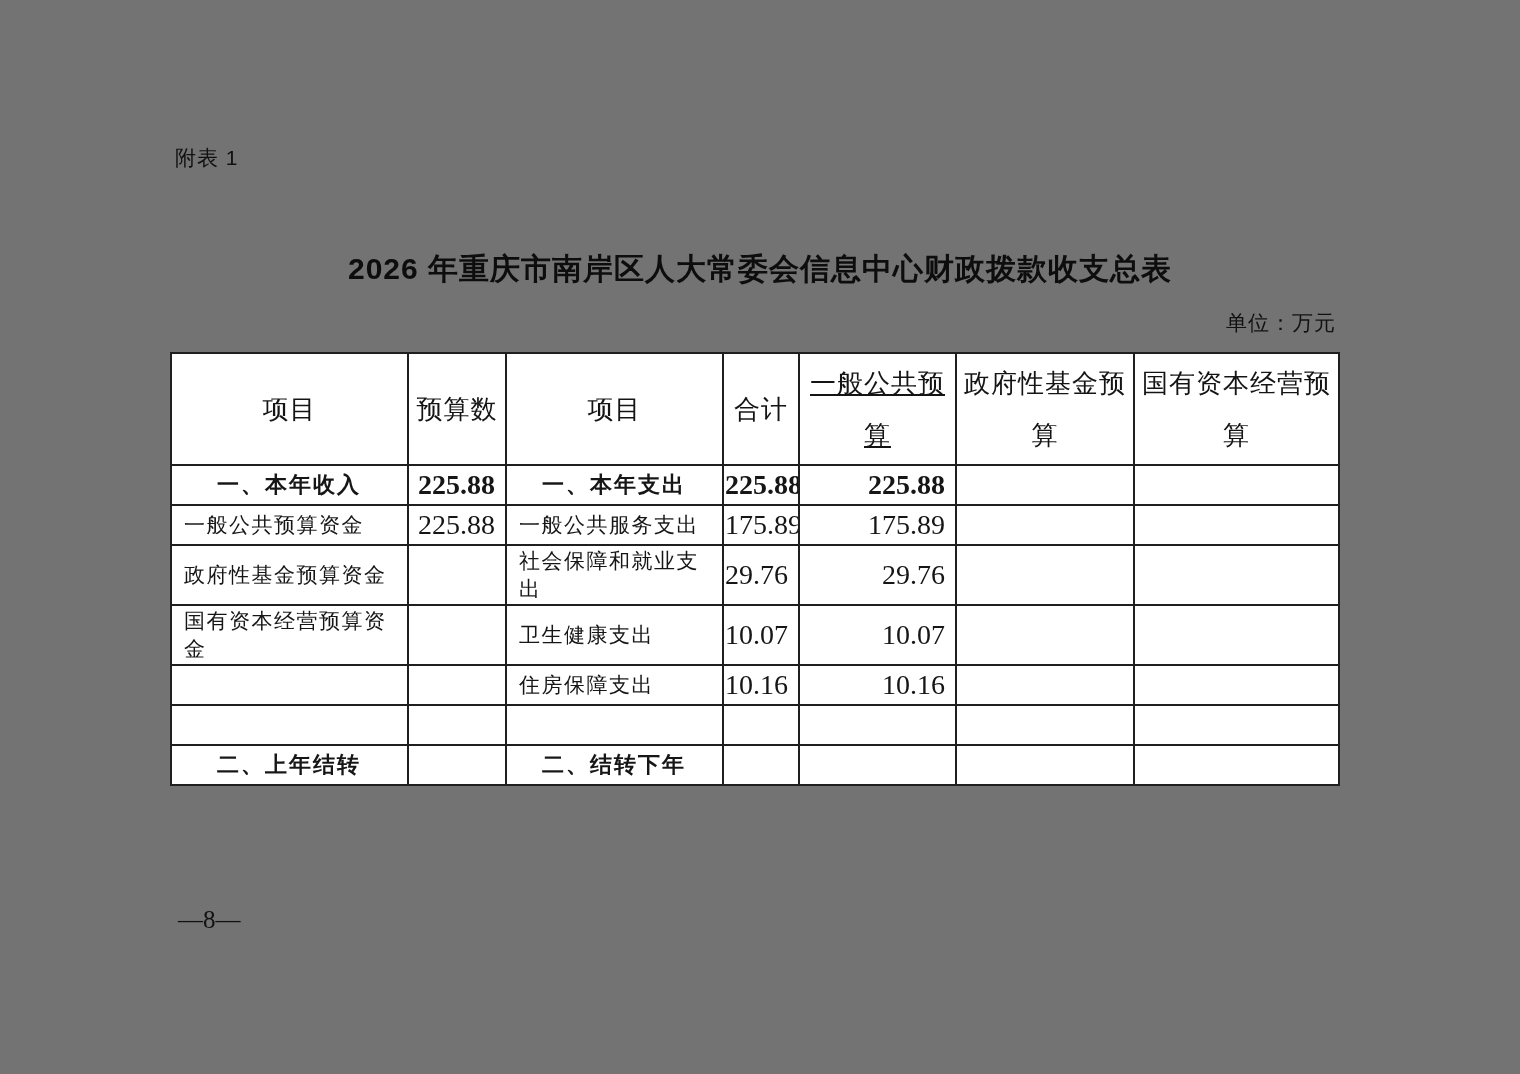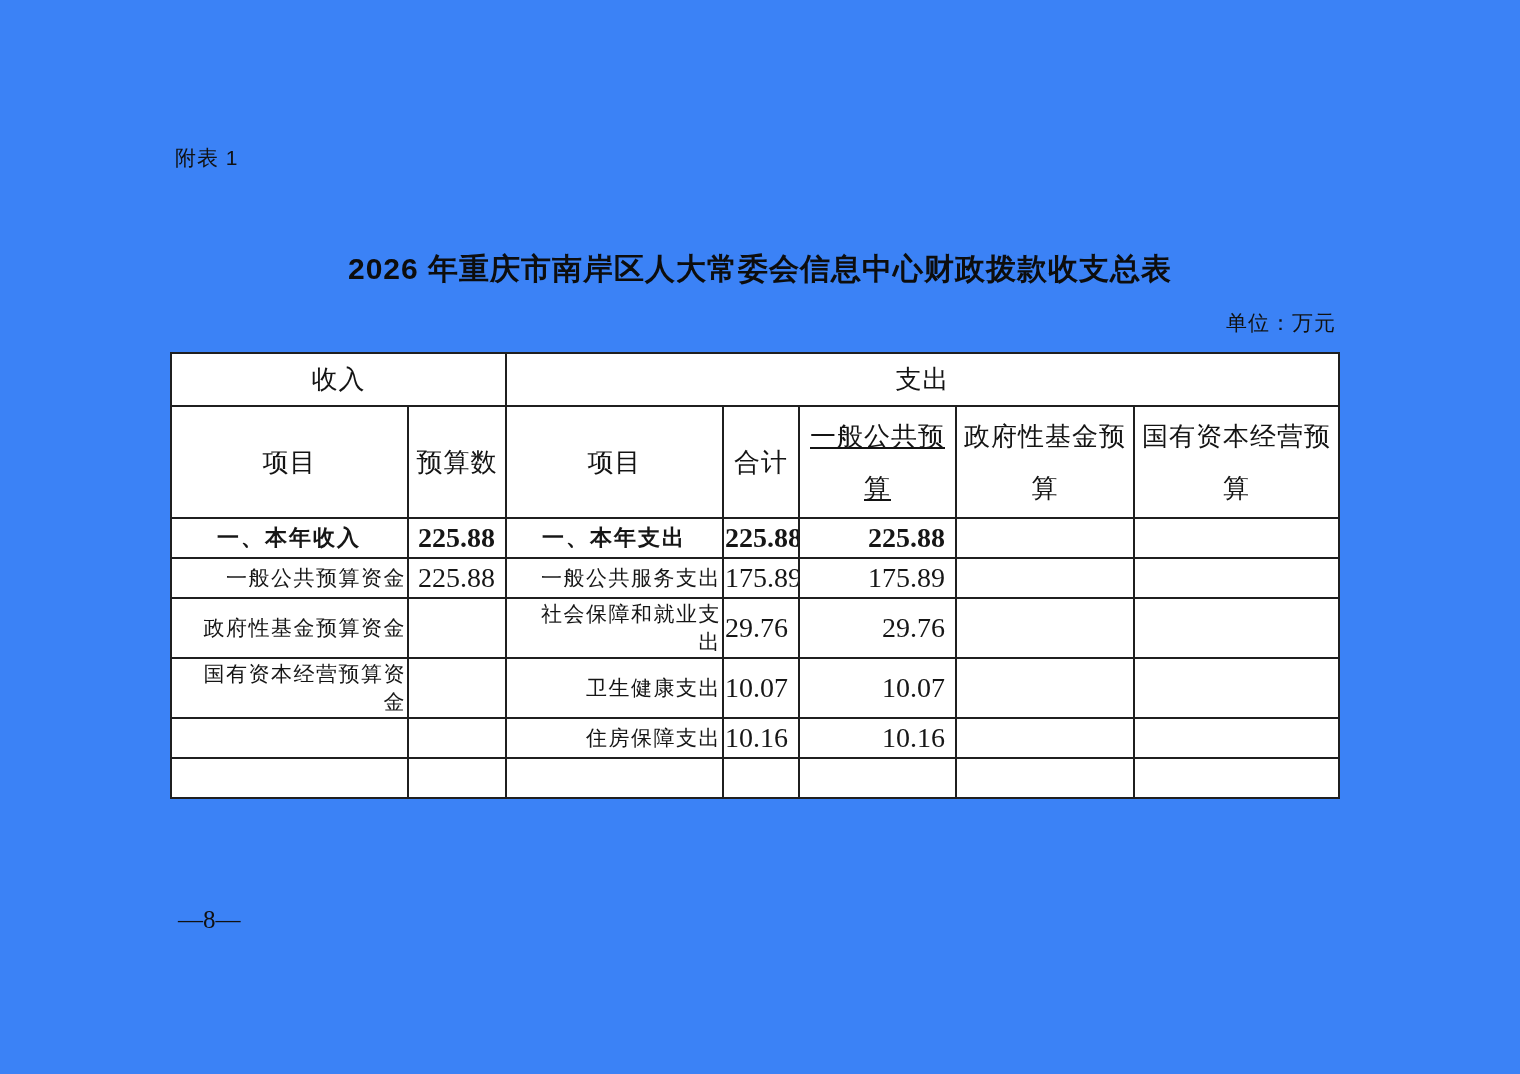--- a/index.html
+++ b/index.html
@@ -11,7 +11,7 @@
     position: relative;
     width: 1520px;
     height: 1074px;
-    background: #3b82f6;
+    background: #737373;
     overflow: hidden;
     font-family: "Liberation Sans", sans-serif;
     color: #1a1a1a;

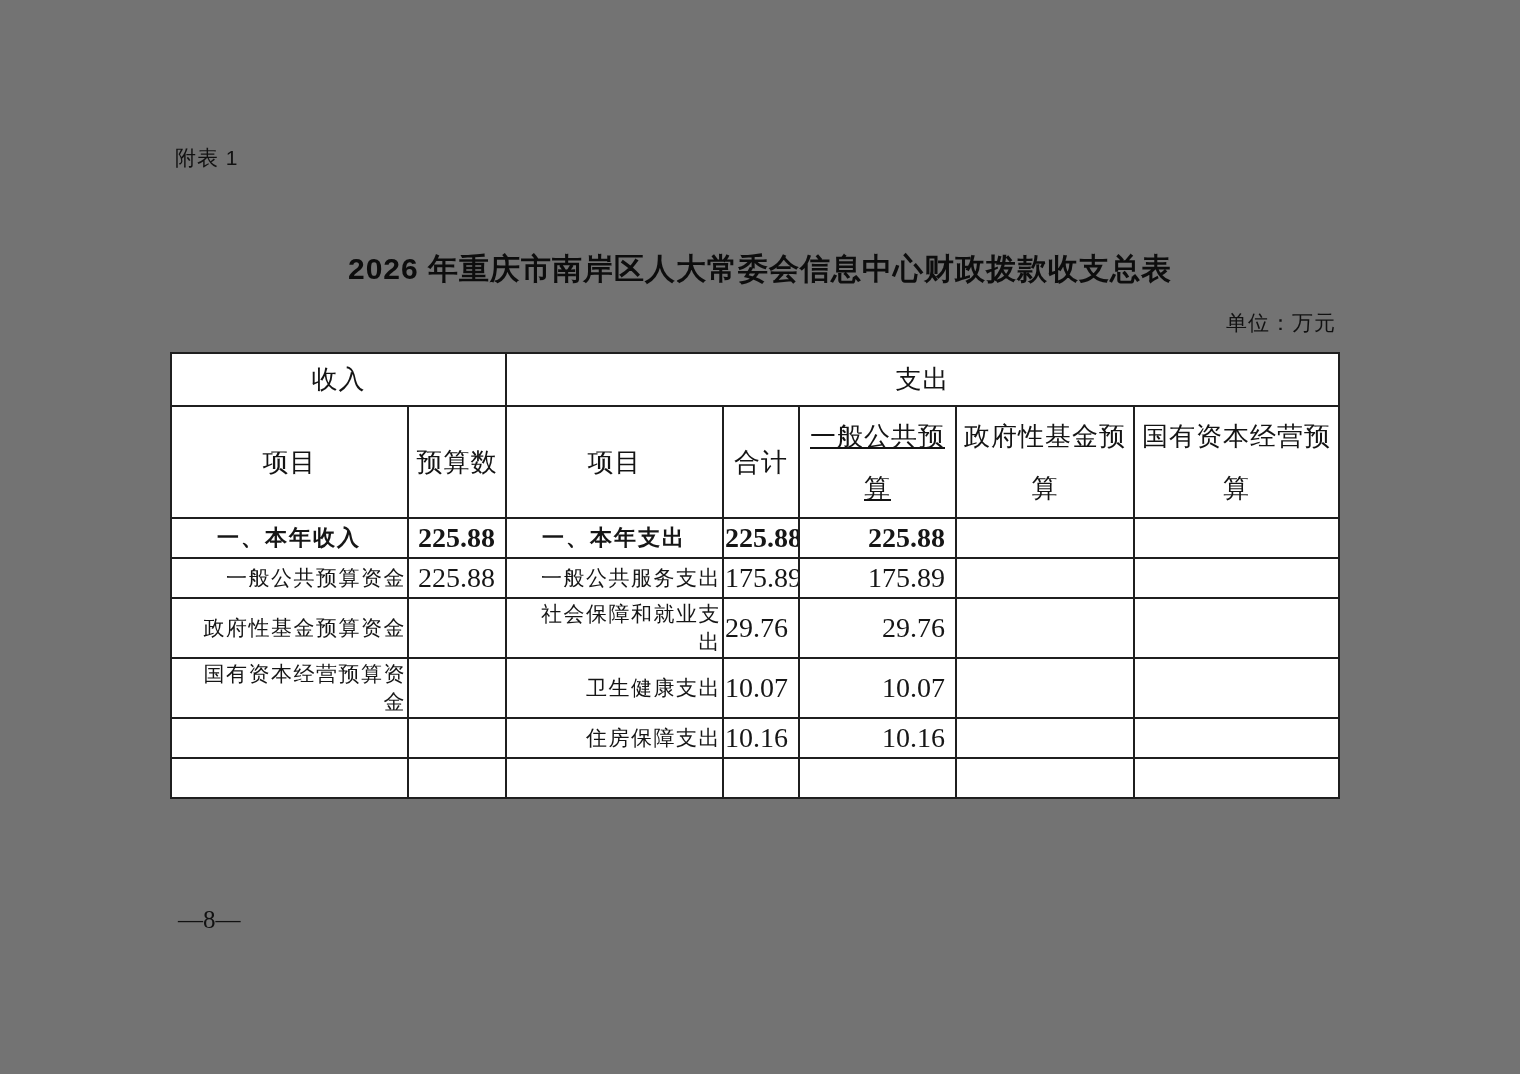--- a/index.html
+++ b/index.html
@@ -131,10 +131,6 @@
     </colgroup>
 
     <tbody>
-        <tr class="group-row">
-      <th colspan="2">收入</th>
-      <th colspan="5">支出</th>
-    </tr>
 
     <tr class="head-row">
       <th>项目</th>

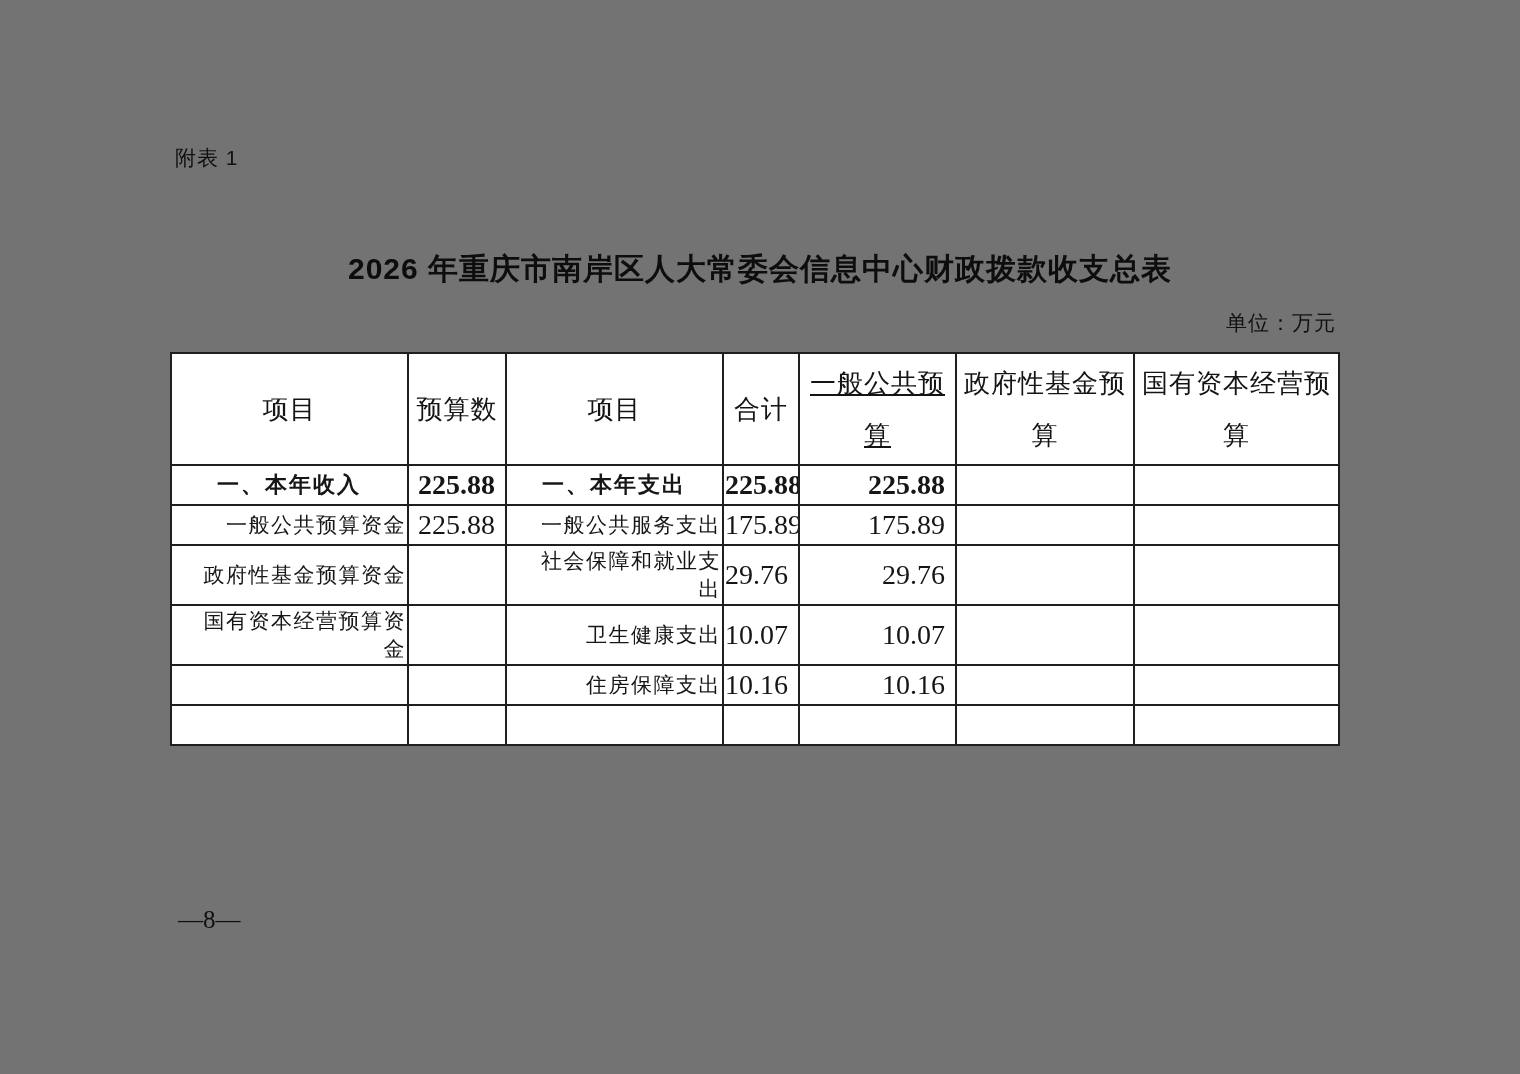--- a/index.html
+++ b/index.html
@@ -82,7 +82,7 @@
     color: #161616;
   }
   td.item {
-    text-align: right;
+    text-align: left;
     padding-left: 12px;
     letter-spacing: 1.5px;
   }

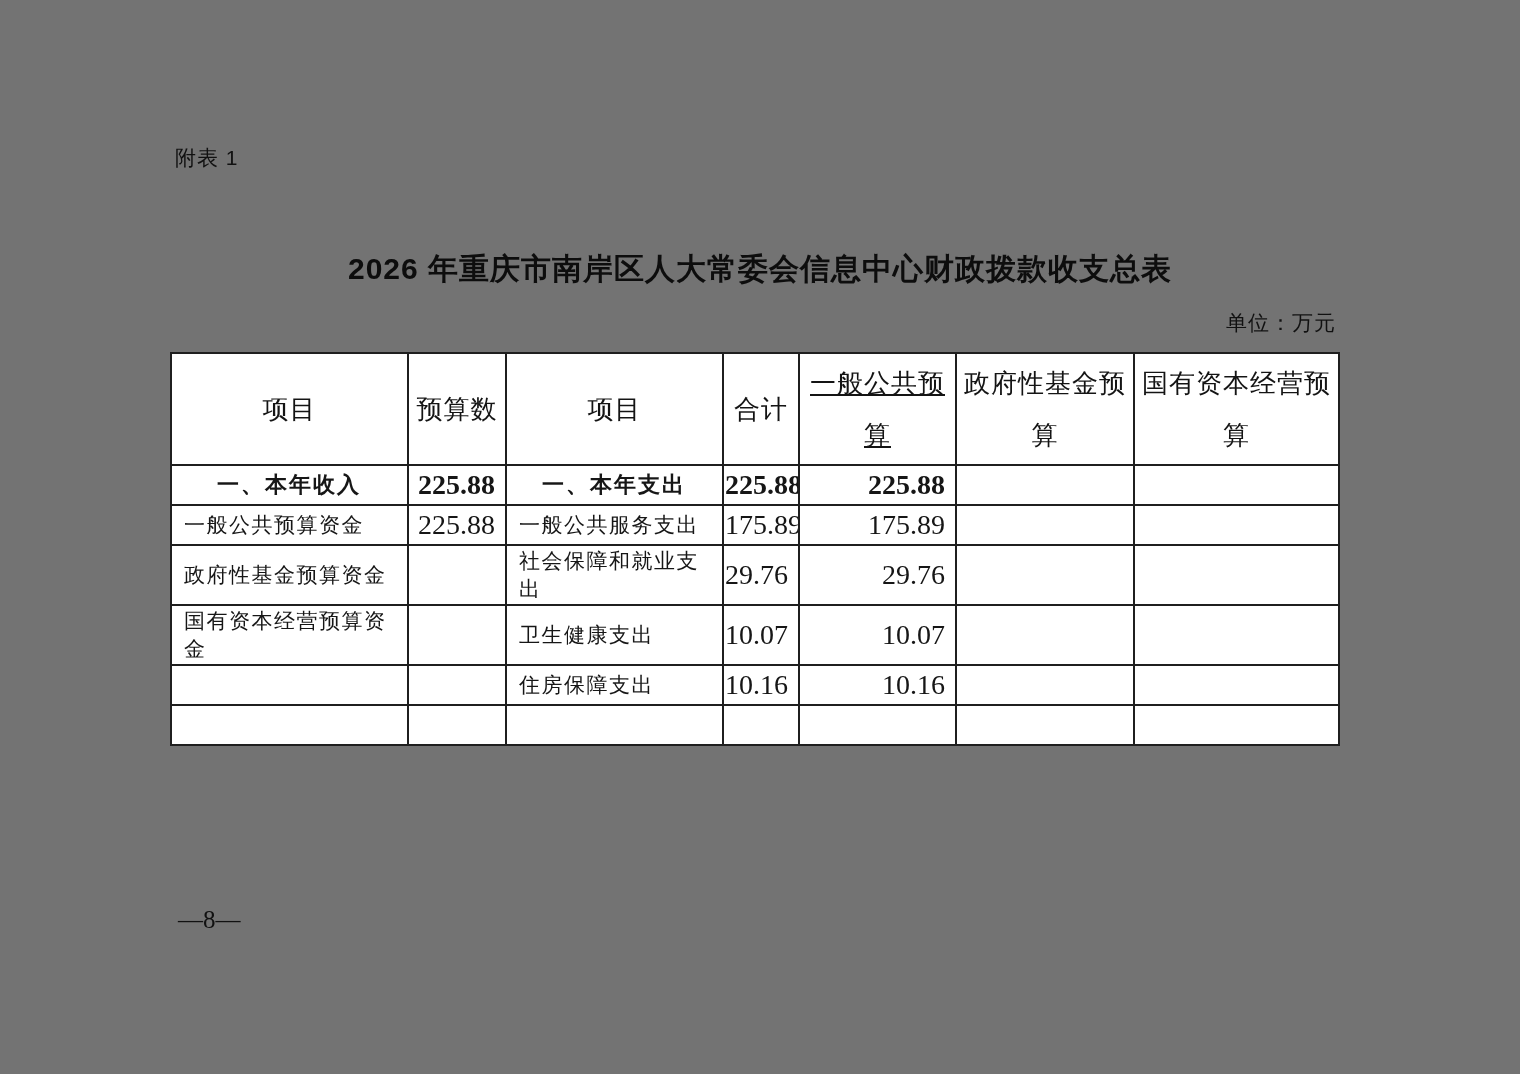--- a/index.html
+++ b/index.html
@@ -202,6 +202,15 @@
       <td class="num"></td>
     </tr>
 
+    <tr class="data-row summary-row">
+      <td class="item">二、上年结转</td>
+      <td class="num"></td>
+      <td class="item">二、结转下年</td>
+      <td class="num"></td>
+      <td class="num"></td>
+      <td class="num"></td>
+      <td class="num"></td>
+    </tr>
 
   </tbody>
     </table>

